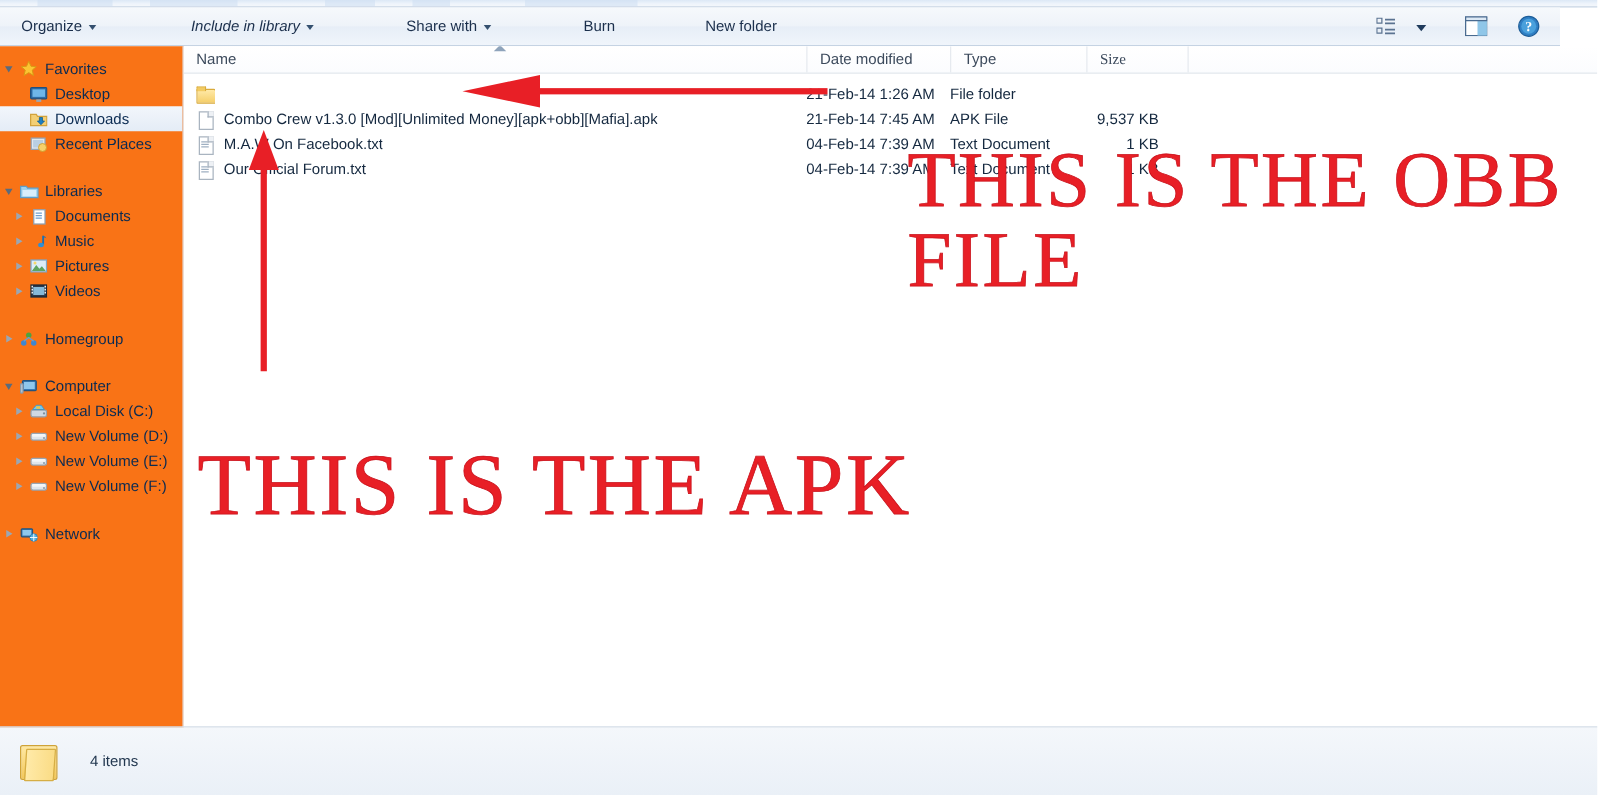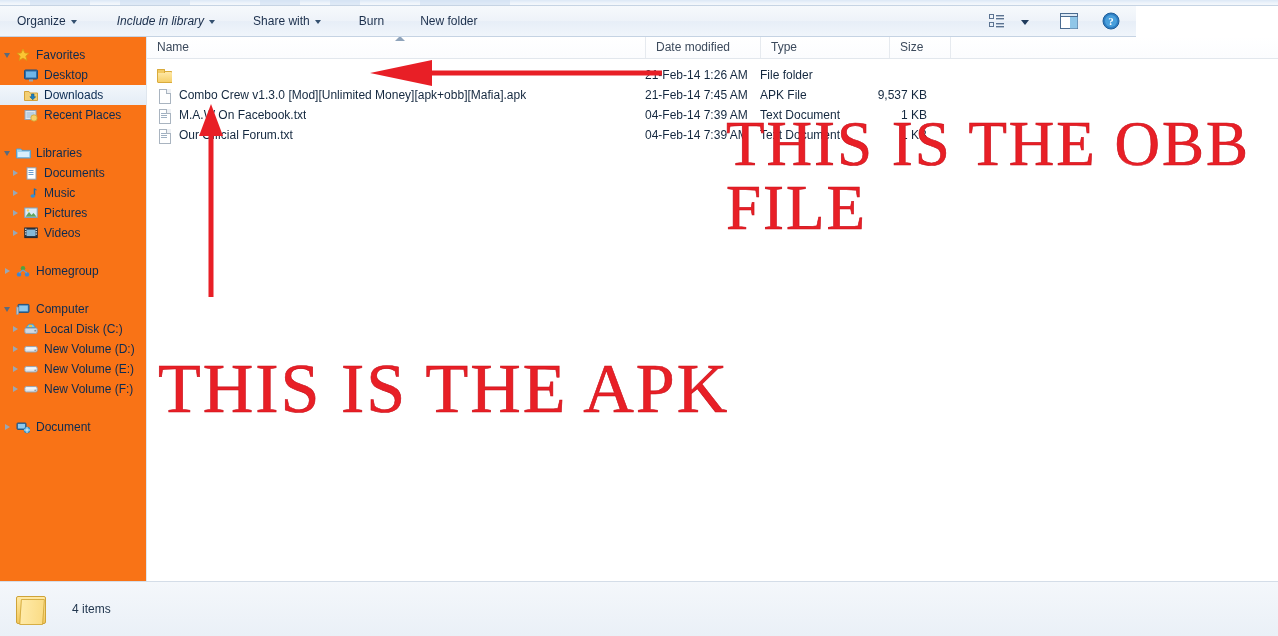--- a/index.html
+++ b/index.html
@@ -28,10 +28,10 @@
 
   
   .toolbar {
-    position: absolute; left: 0; top: 6px; width: 1136px; height: 30px;
+    position: absolute; left: 0; top: 6px; width: 1248px; height: 30px;
     background: linear-gradient(to bottom, #f6f9fc 0%, #eef3f9 48%, #e7eef7 52%, #f0f5fb 100%);
     border-bottom: 1px solid #c5d3e3;
-    display: flex; align-items: center;
+    display: flex; align-items: center; gap: 36px;
   }
   .tb-item {
     display: flex; align-items: center; gap: 5px;

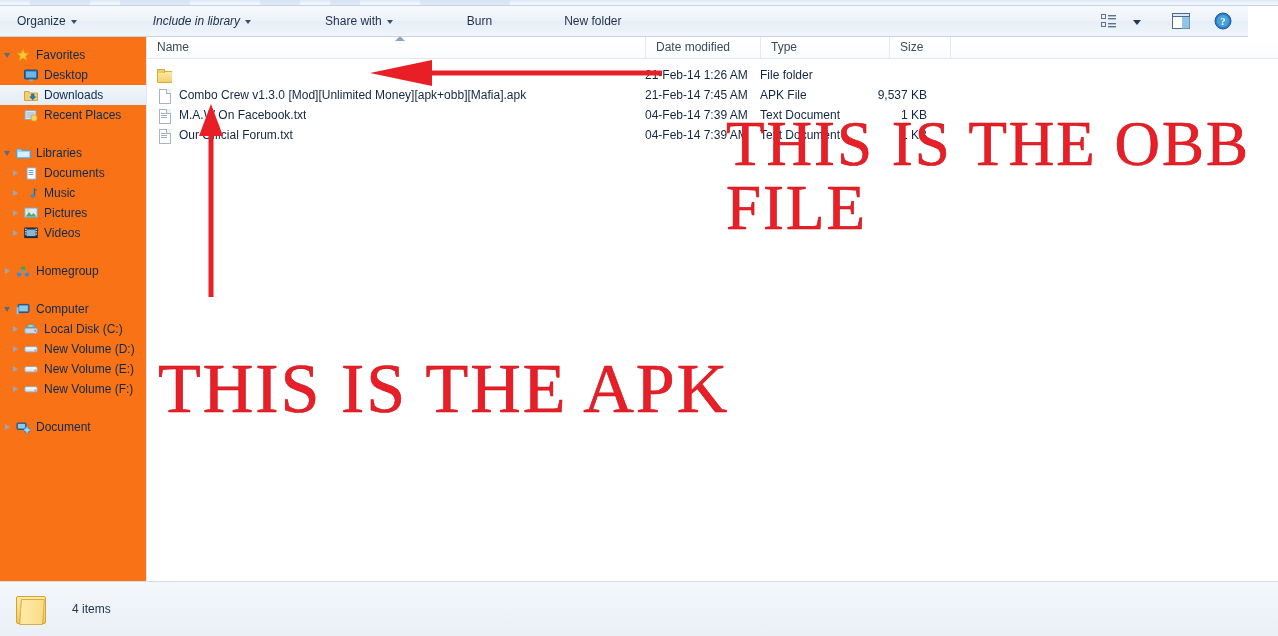--- a/index.html
+++ b/index.html
@@ -470,7 +470,7 @@
       <div class="ch" style="left:613px; width:109px;">
         <span>Type</span>
       </div>
-      <div class="ch" style="left:742px; width:81px;">
+      <div class="ch" style="left:722px; width:81px;font-family:Liberation Serif, serif;">
         <span>Size</span>
       </div>
       <div class="ch" style="left:803px; width:80px; border-left:1px solid #e6eaef;"></div>

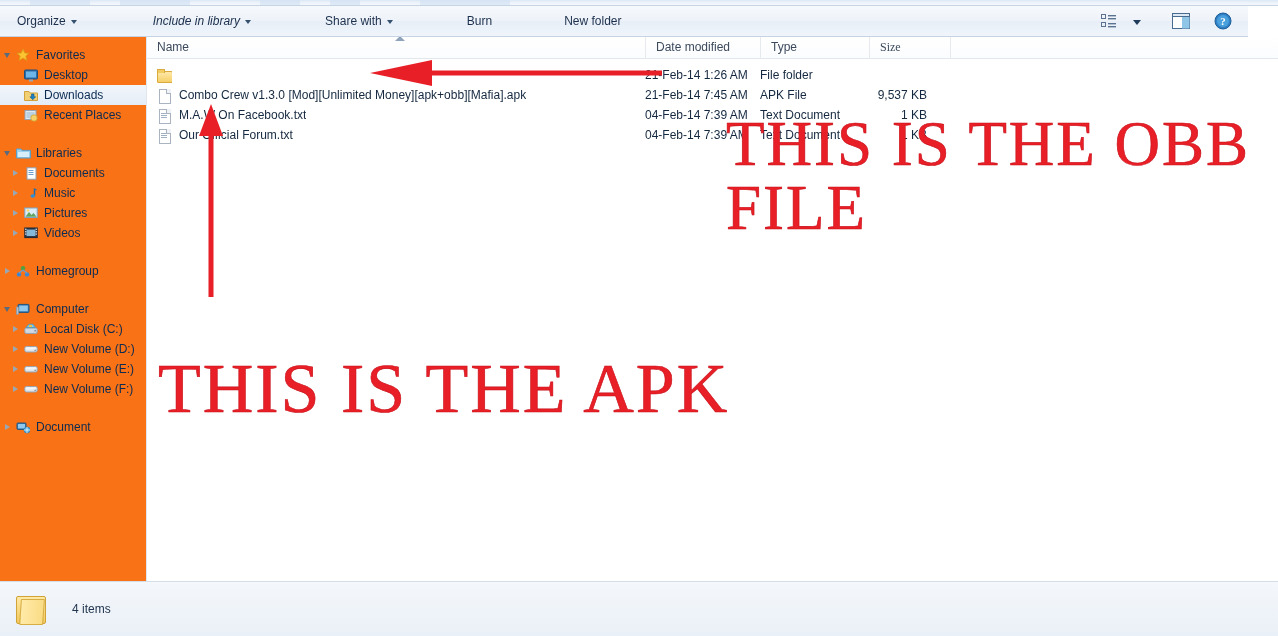--- a/index.html
+++ b/index.html
@@ -454,7 +454,7 @@
             <path d="M8 9 h6 M11 6 v6" stroke="#ffffff" stroke-width="0.7"></path>
           </svg>
       </span>
-      <span class="nav-lbl">Document</span>
+      <span class="nav-lbl">Network</span>
     </div>
   </div>
 

